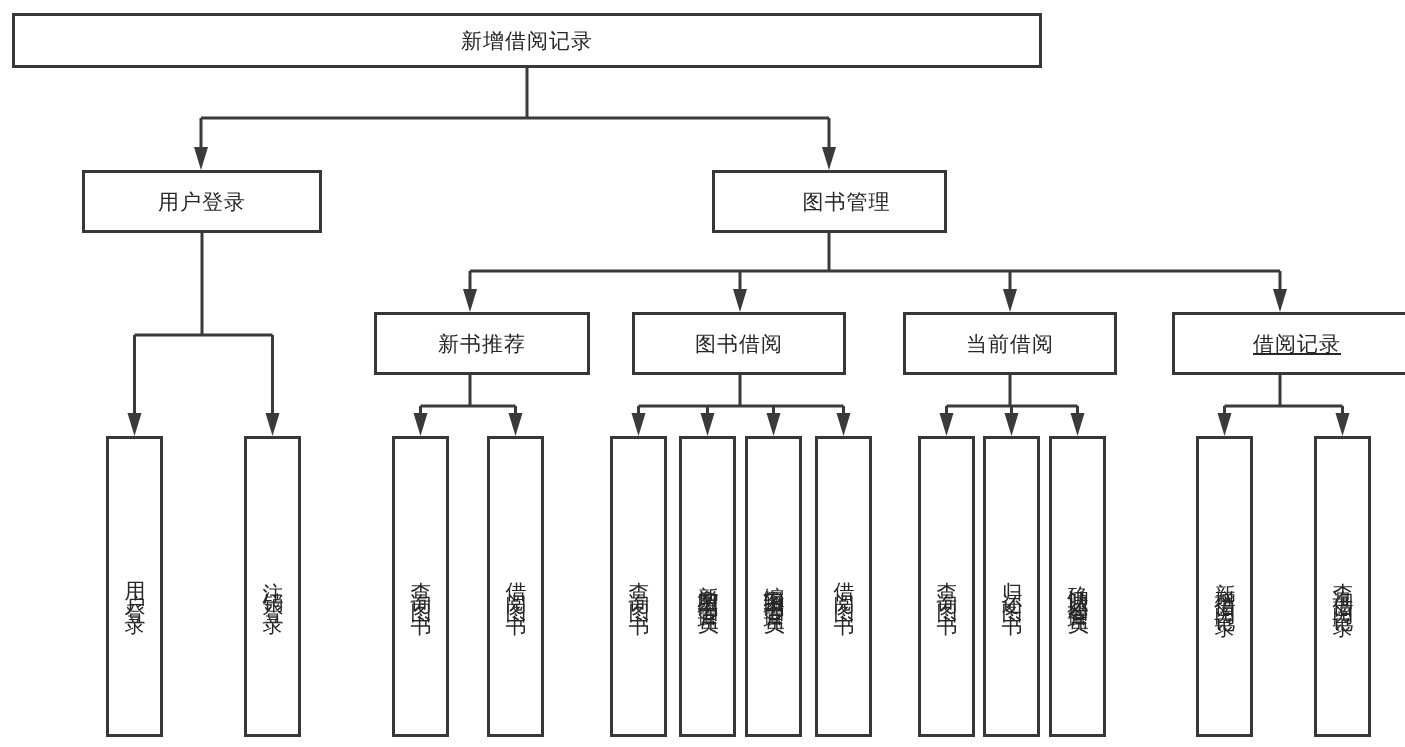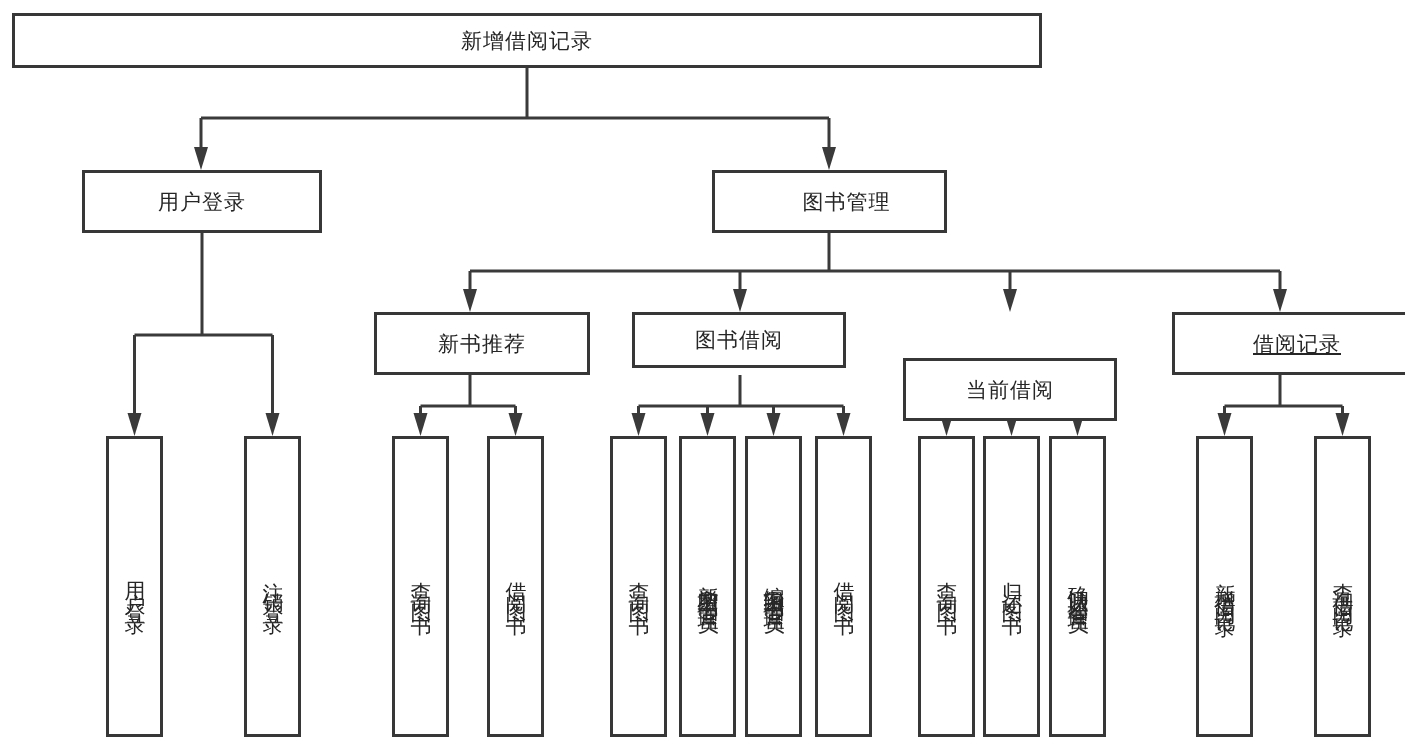--- a/index.html
+++ b/index.html
@@ -99,7 +99,7 @@
   <div class="box hbox" style="left:712px; top:170px; width:235px; height:63px;padding-left:34px;">图书管理</div>
 
   <div class="box hbox" style="left:362px; top:312px; width:216px; height:63px;margin-left:12px;">新书推荐</div>
-  <div class="box hbox" style="left:632px; top:312px; width:214px; height:56px;">图书借阅</div>
+  <div class="box hbox" style="left:632px; top:312px; width:214px; height:63px;">图书借阅</div>
   <div class="box hbox" style="left:903px; top:312px; width:214px; height:63px;margin-top:46px;">当前借阅</div>
   <div class="box hbox" style="left:1172px; top:312px; width:250px; height:63px;text-decoration:underline;">借阅记录</div>
 

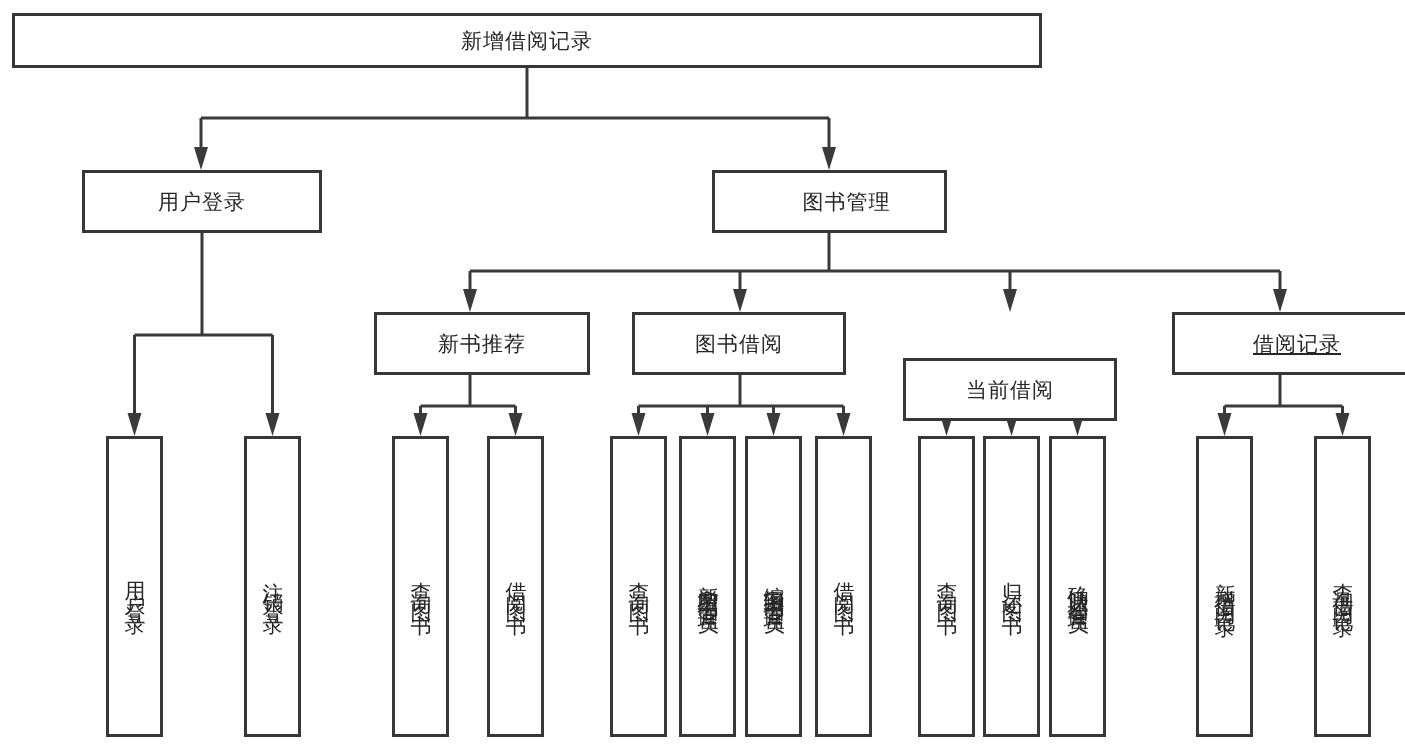--- a/index.html
+++ b/index.html
@@ -100,7 +100,7 @@
 
   <div class="box hbox" style="left:362px; top:312px; width:216px; height:63px;margin-left:12px;">新书推荐</div>
   <div class="box hbox" style="left:632px; top:312px; width:214px; height:63px;">图书借阅</div>
-  <div class="box hbox" style="left:903px; top:312px; width:214px; height:63px;margin-top:46px;">当前借阅</div>
+  <div class="box hbox" style="left:903px; top:312px; width:214px; height:63px;">当前借阅</div>
   <div class="box hbox" style="left:1172px; top:312px; width:250px; height:63px;text-decoration:underline;">借阅记录</div>
 
   <div class="box vbox sp4" style="left:106px; top:436px; width:57px; height:301px;">

